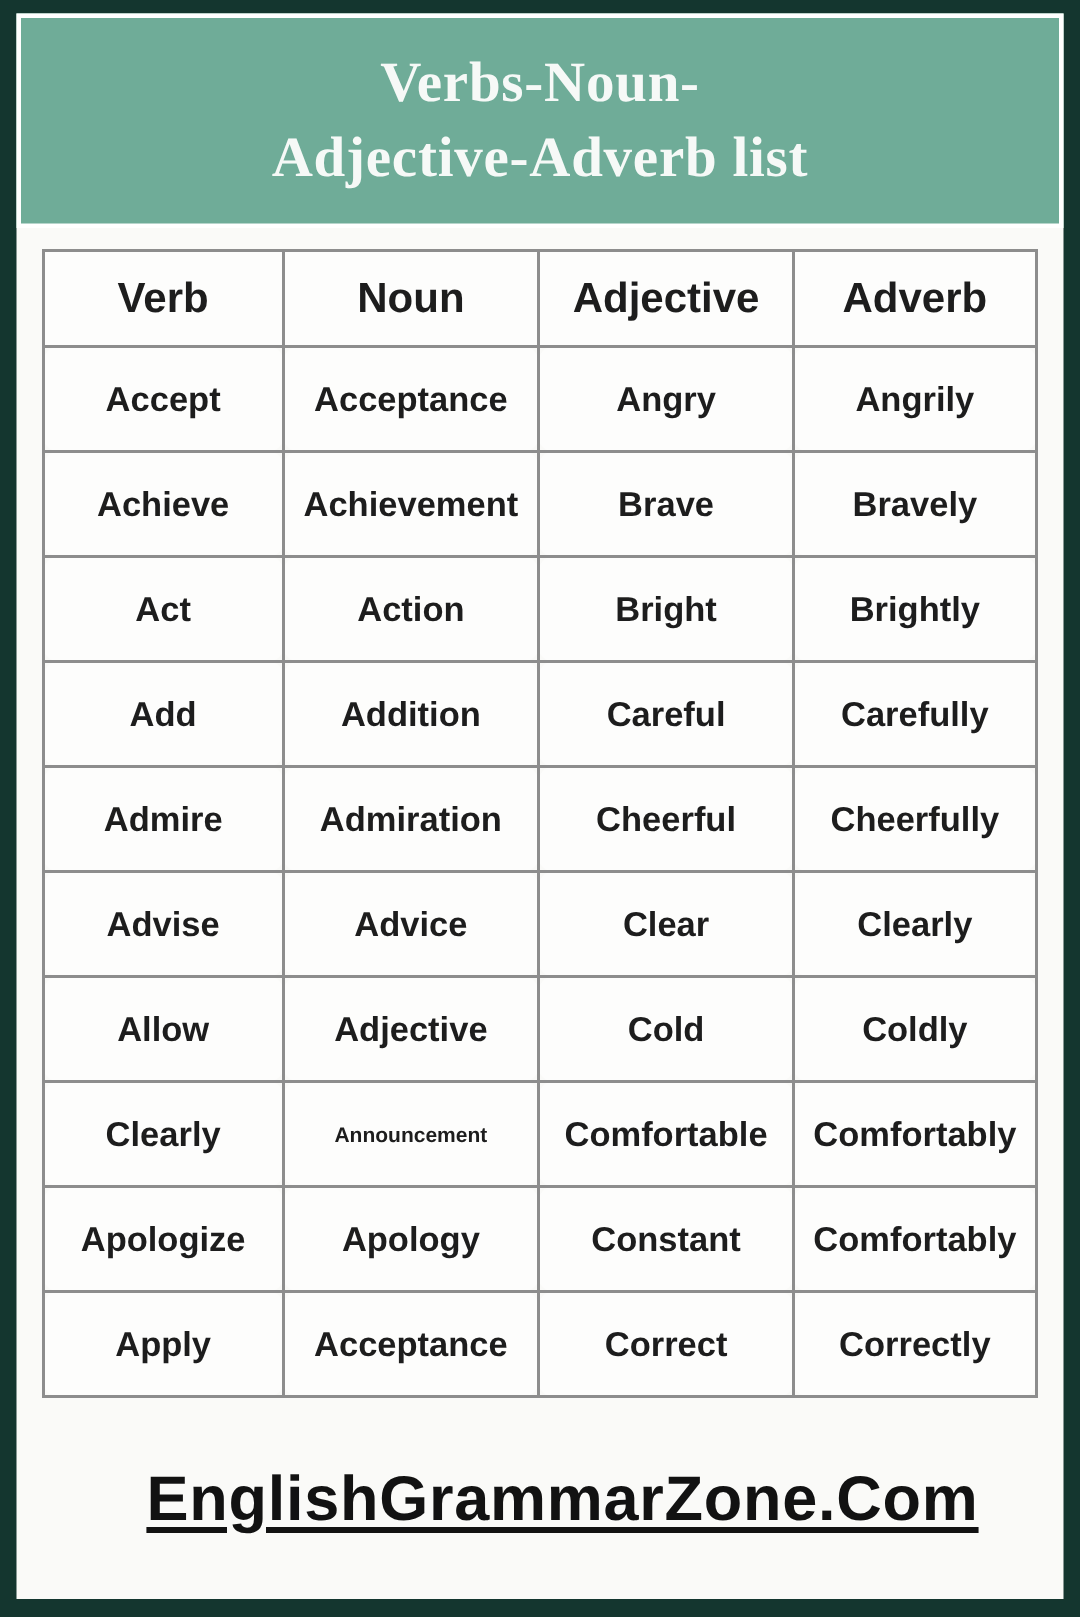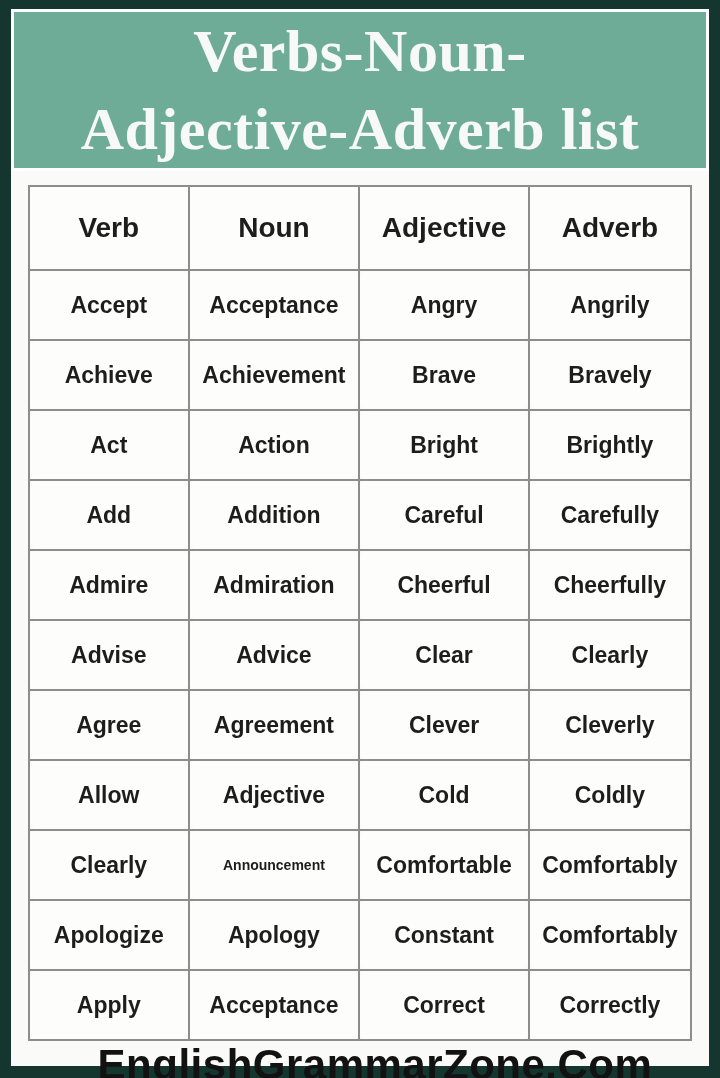--- a/index.html
+++ b/index.html
@@ -32,7 +32,7 @@
   .title {
     font-family: "Liberation Serif", serif;
     font-weight: bold;
-    font-size: 60px;
+    font-size: 38px;
     line-height: 1.3;
     color: #f6f9f7;
     text-align: center;

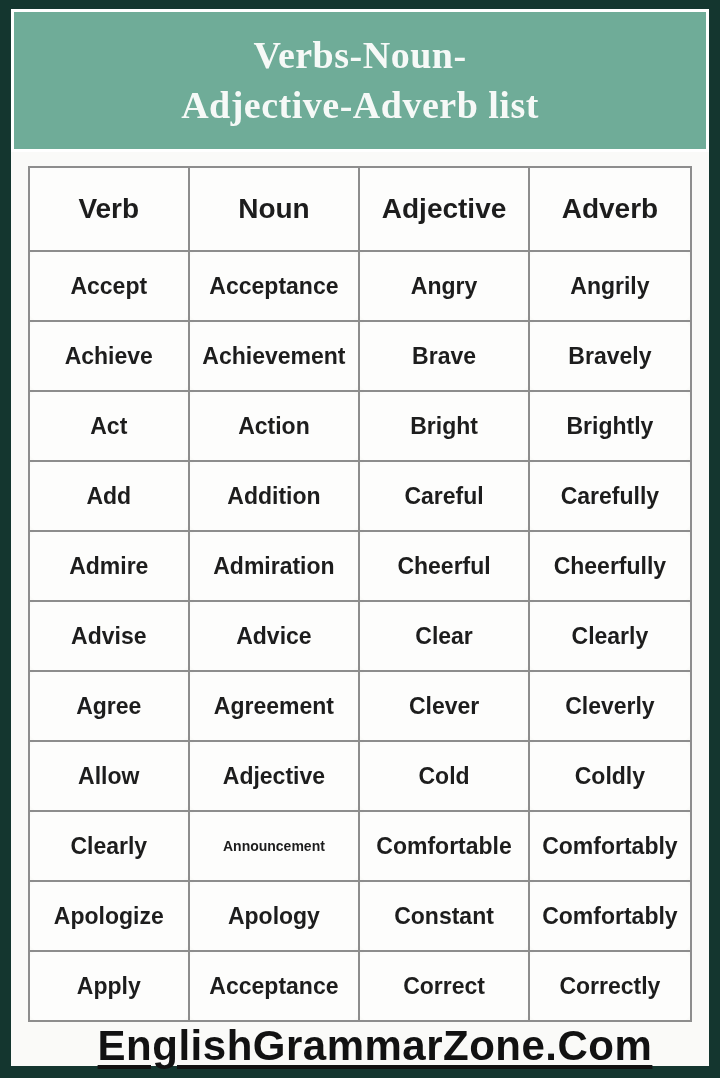--- a/index.html
+++ b/index.html
@@ -56,7 +56,7 @@
     overflow: hidden;
   }
   th {
-    height: 84px;
+    height: 64px;
     font-size: 28px;
     font-weight: bold;
   }

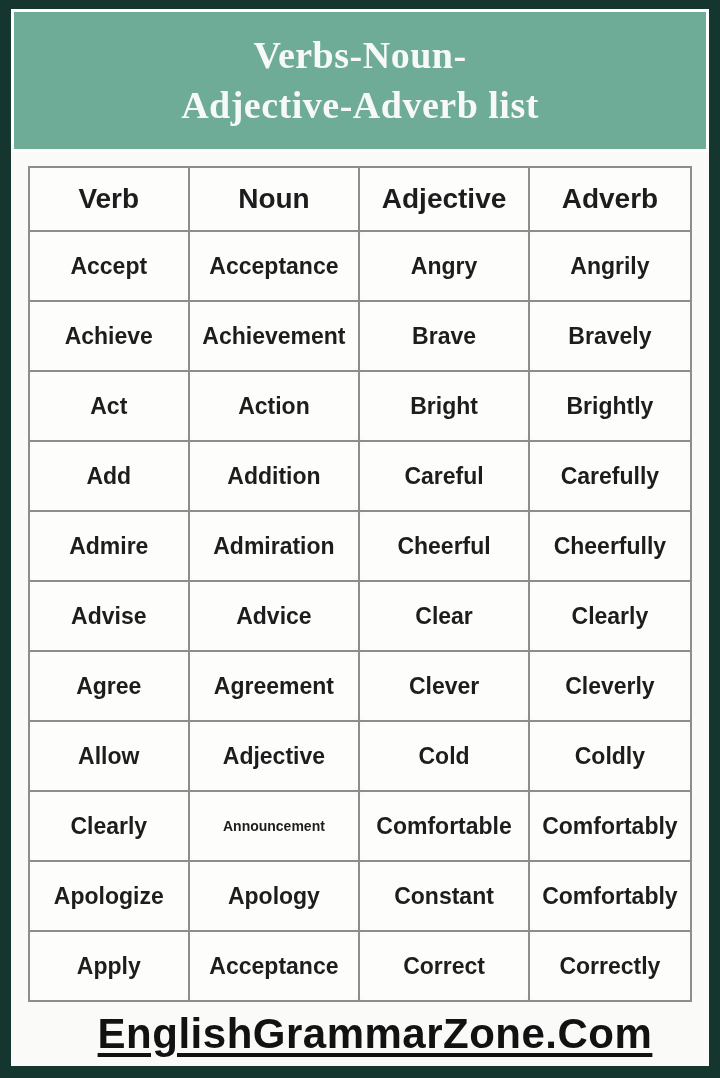--- a/index.html
+++ b/index.html
@@ -155,12 +155,6 @@
               <td>Clearly</td>
             </tr>
             <tr>
-              <td>Agree</td>
-              <td>Agreement</td>
-              <td>Clever</td>
-              <td>Cleverly</td>
-            </tr>
-            <tr>
               <td>Allow</td>
               <td>Adjective</td>
               <td>Cold</td>

